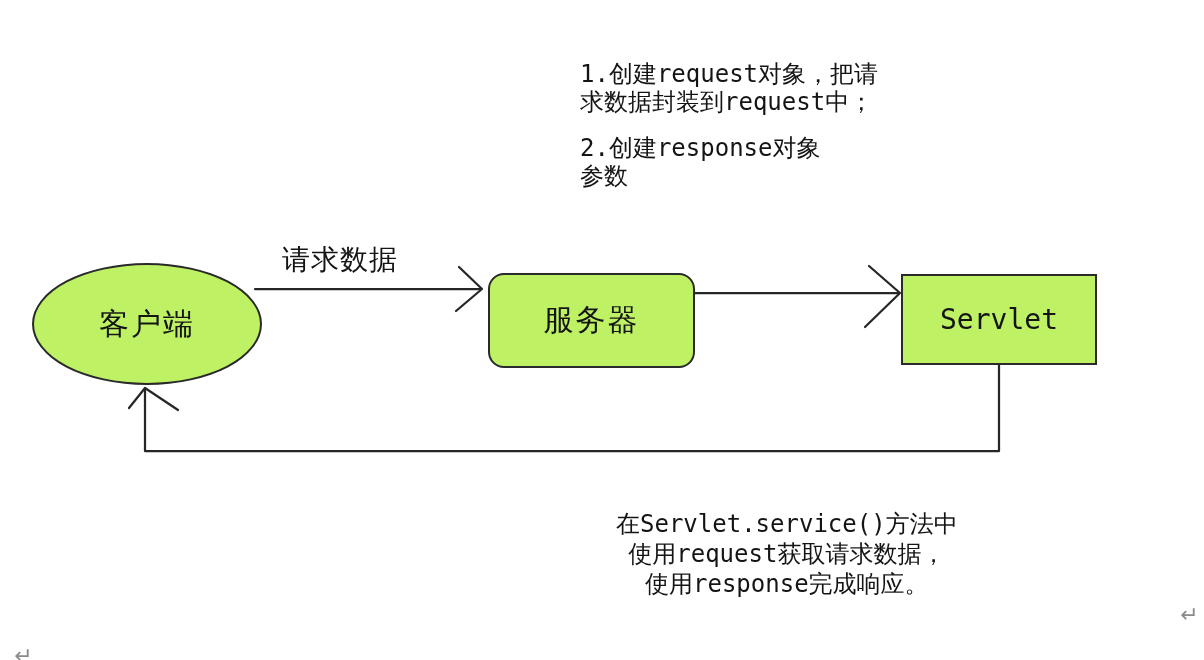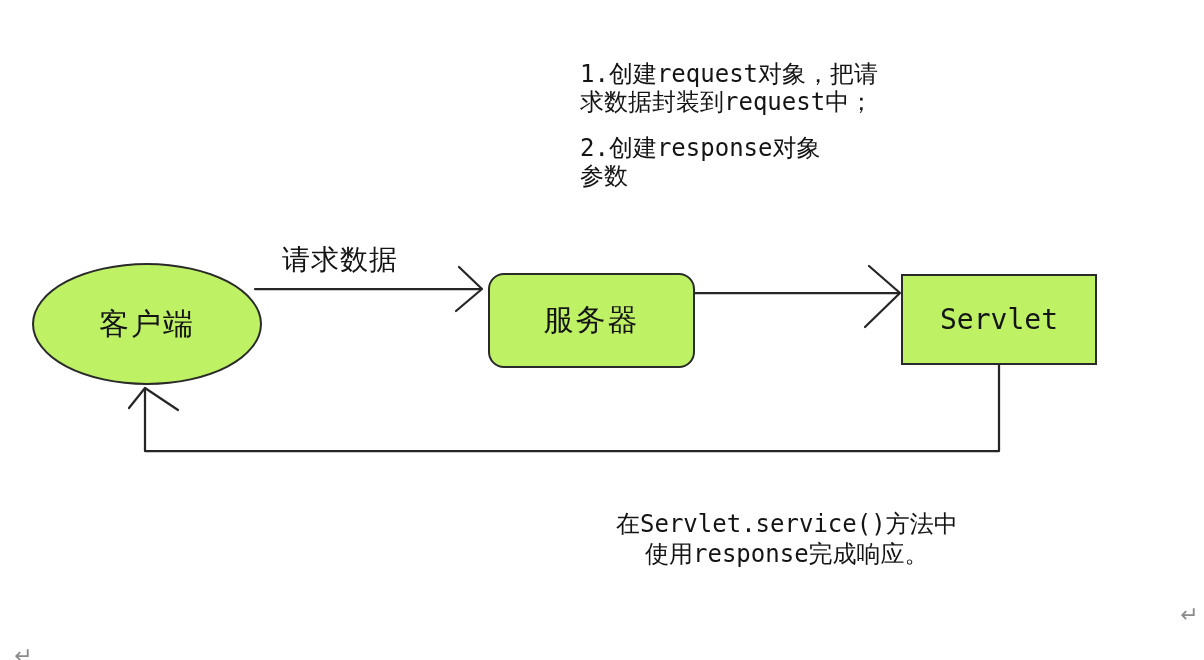--- a/index.html
+++ b/index.html
@@ -98,6 +98,7 @@
 
   <div class="note bottom-note">
     <div class="line">在Servlet.service()方法中</div>
+    <div class="line">使用request获取请求数据，</div>
     <div class="line">使用response完成响应。</div>
   </div>
 

